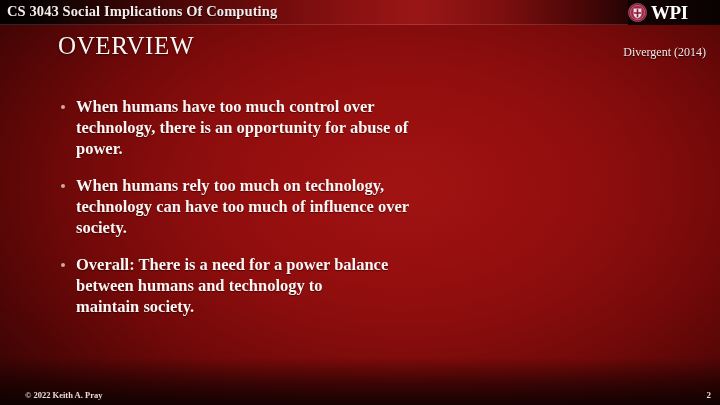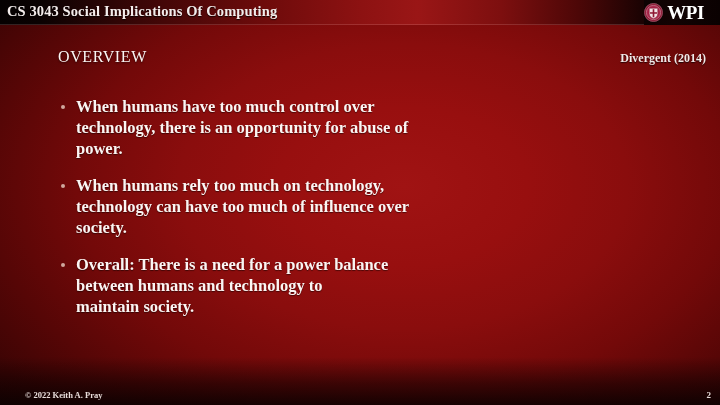--- a/index.html
+++ b/index.html
@@ -70,12 +70,12 @@
     position: absolute;
     right: 0;
     top: 0;
-    width: 76px;
+    width: 92px;
     height: 25px;
     background: linear-gradient(to right, #0d0202 0%, #120303 40%, #0a0101 100%);
     display: flex;
     align-items: center;
-    justify-content: flex-end;
+    justify-content: flex-start;
     padding-right: 16px;
     box-sizing: border-box;
   }

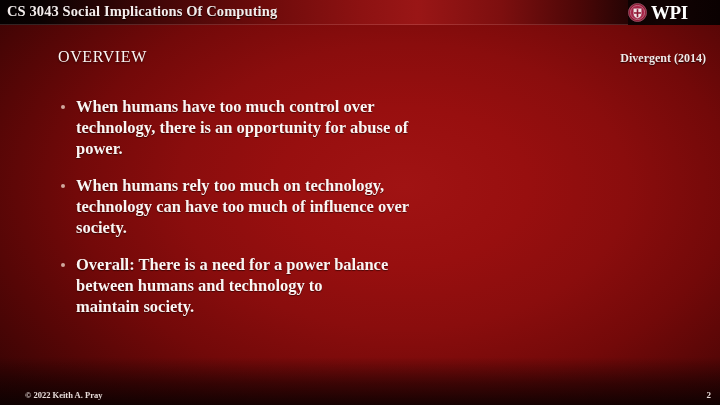--- a/index.html
+++ b/index.html
@@ -110,8 +110,8 @@
   #slide-title {
     position: absolute;
     left: 58px;
-    top: 48px;
-    font-size: 16px;
+    top: 32px;
+    font-size: 25px;
     color: #fbf6f4;
     letter-spacing: 0.6px;
     text-shadow: 0 1px 2px rgba(0,0,0,0.55);

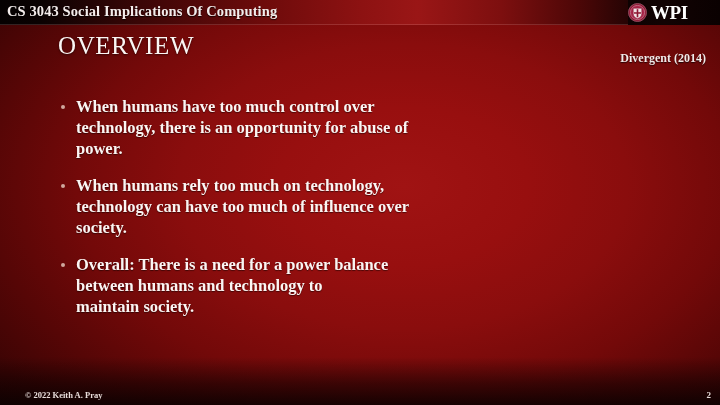--- a/index.html
+++ b/index.html
@@ -98,9 +98,9 @@
   #source-line {
     position: absolute;
     right: 14px;
-    top: 51px;
+    top: 45px;
     font-size: 12px;
-    font-weight: bold;
+    font-weight: normal;
     color: #f2e9e8;
     text-shadow: 0 1px 1px rgba(0,0,0,0.7);
     white-space: nowrap;

